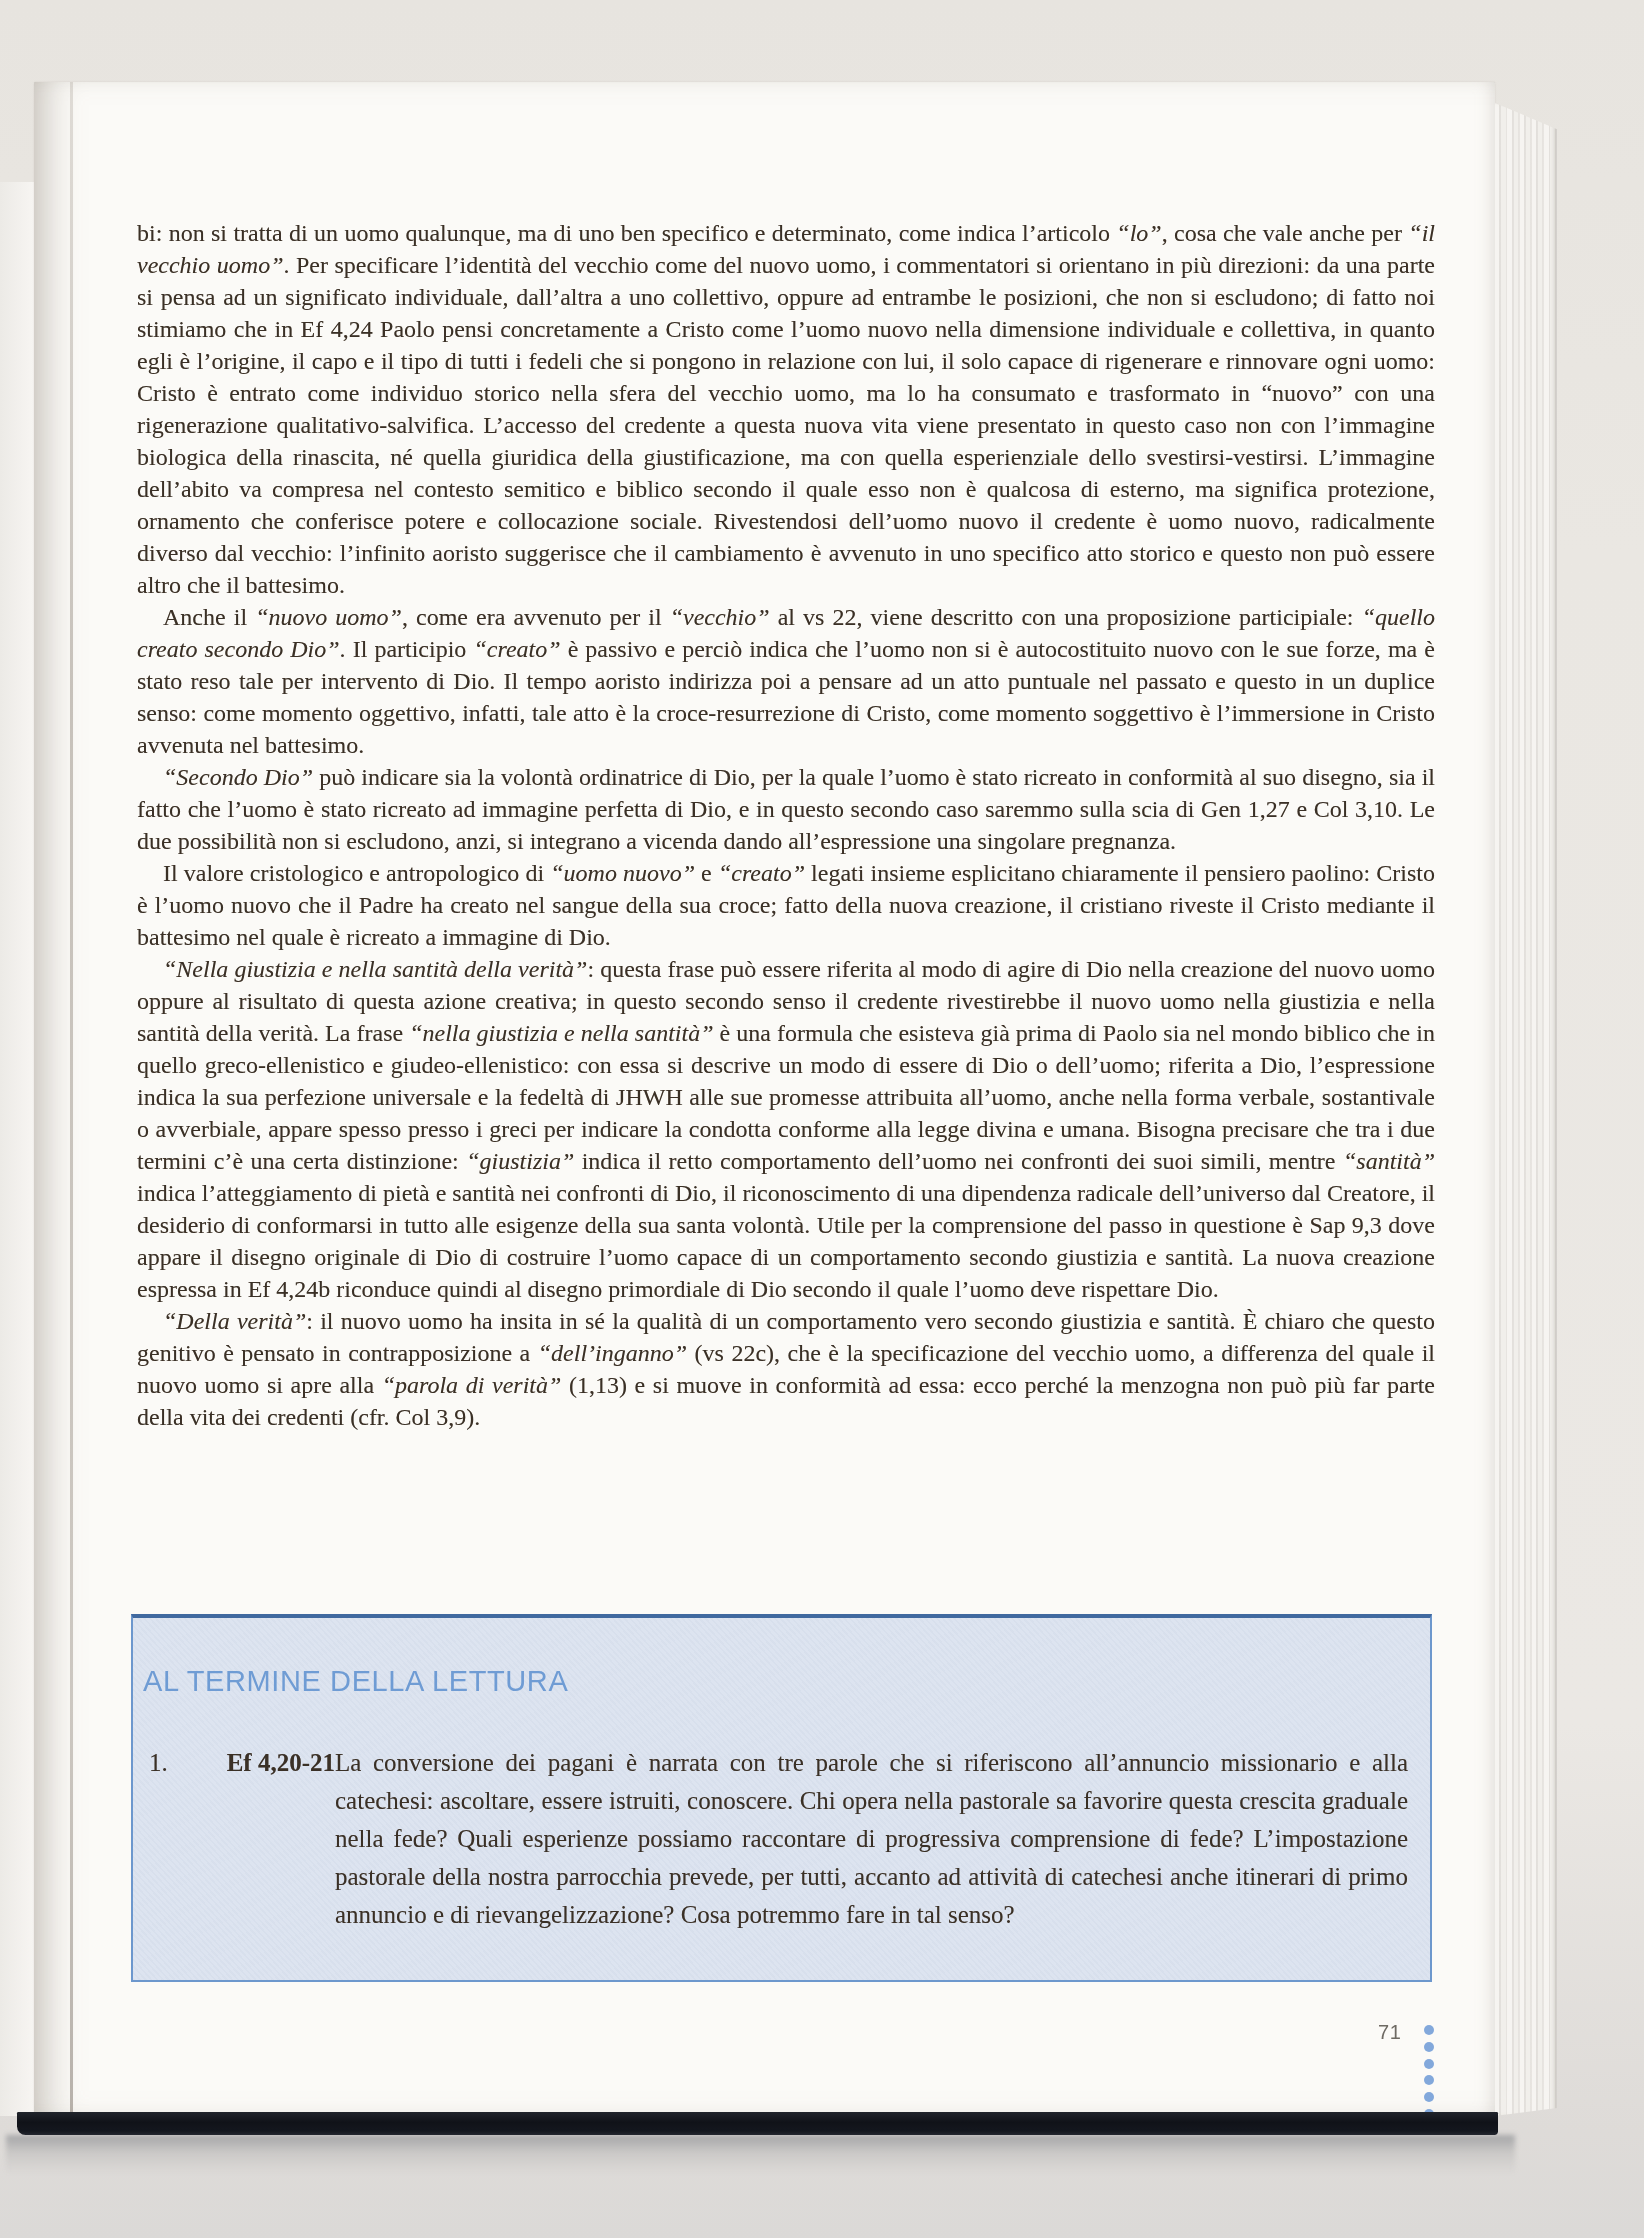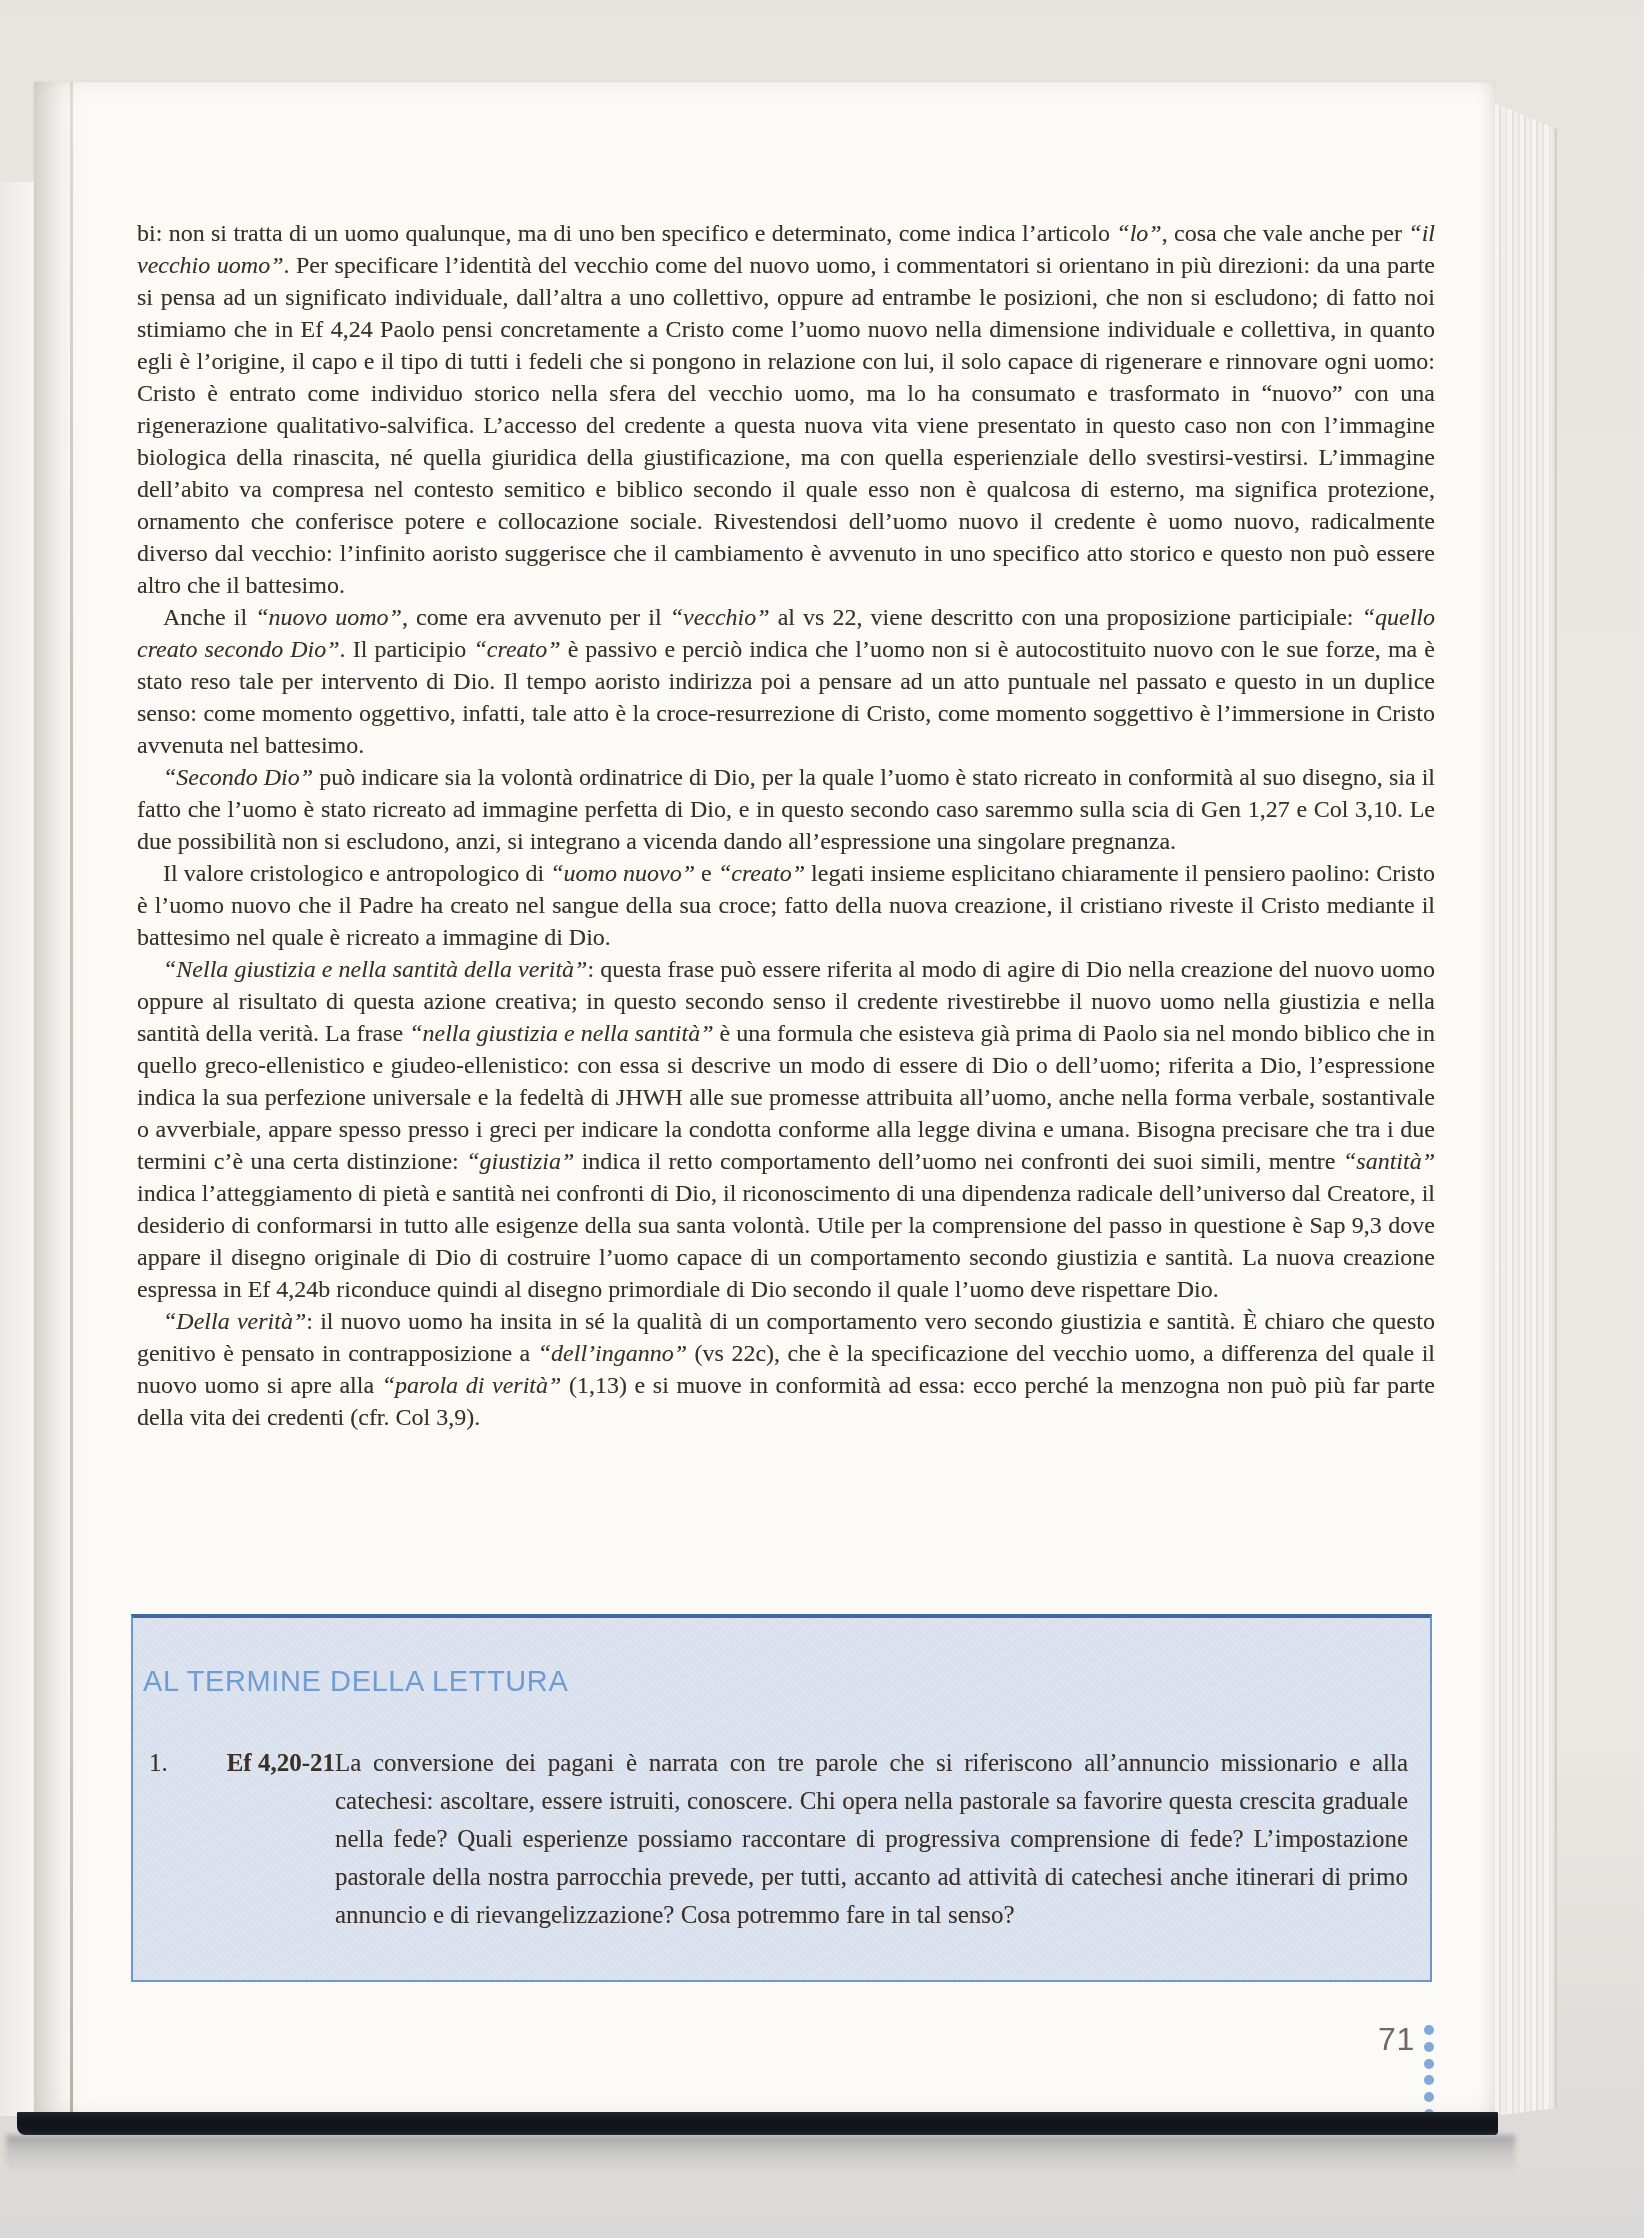--- a/index.html
+++ b/index.html
@@ -96,7 +96,7 @@
   .pagenum {
     position: absolute; left: 1378px; top: 2021px;
     font-family: "Liberation Sans", sans-serif;
-    font-size: 32px; color: #6e6a63; letter-spacing: 0.6px;
+    font-size: 20px; color: #6e6a63; letter-spacing: 0.6px;
   }
   .dots {
     position: absolute; left: 1424px; top: 2025px;

